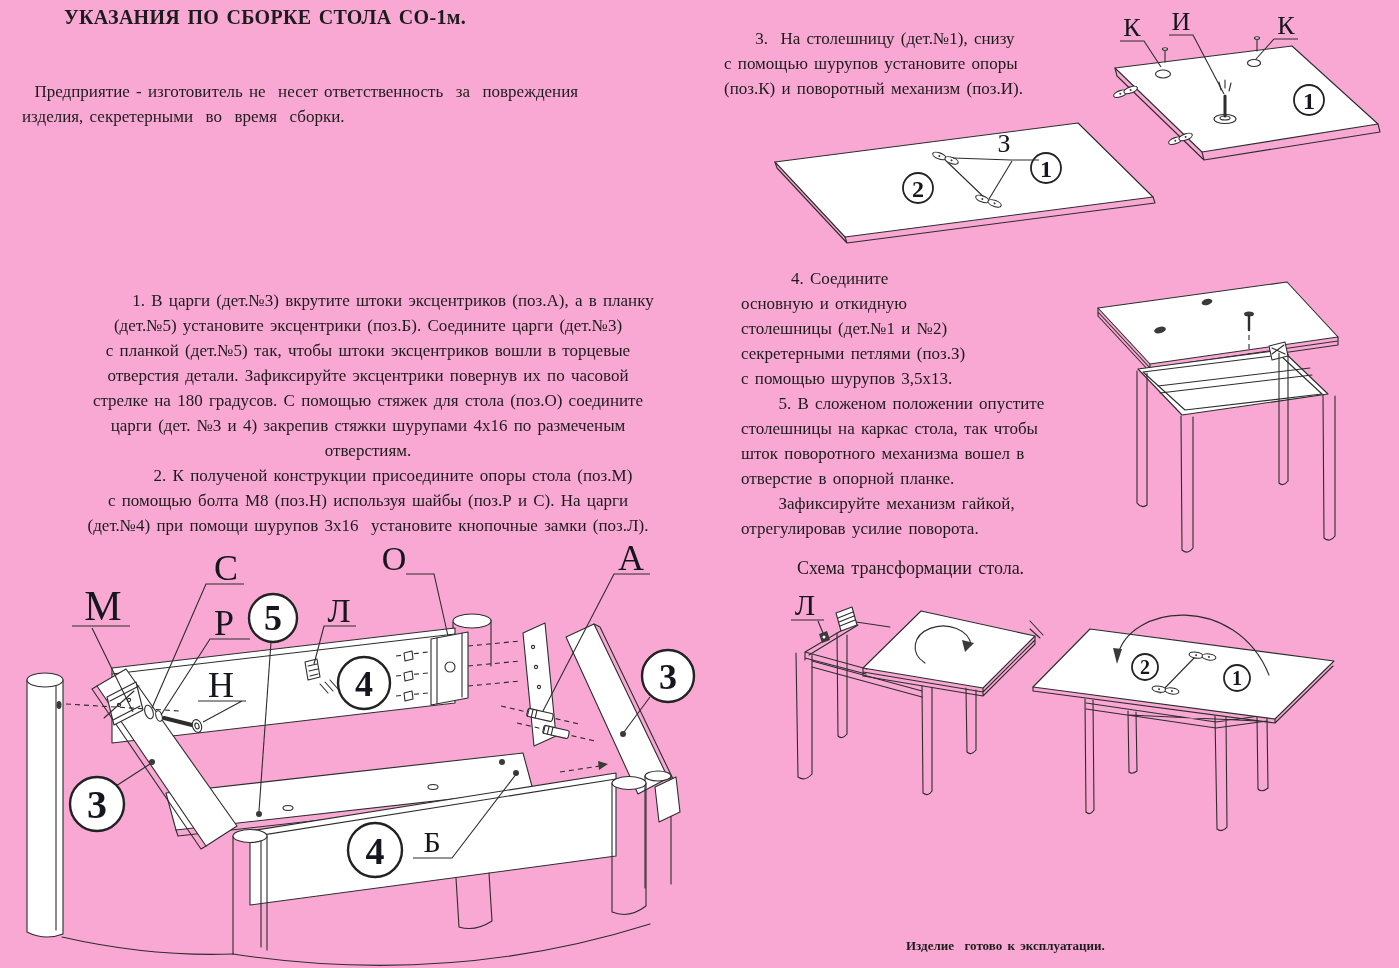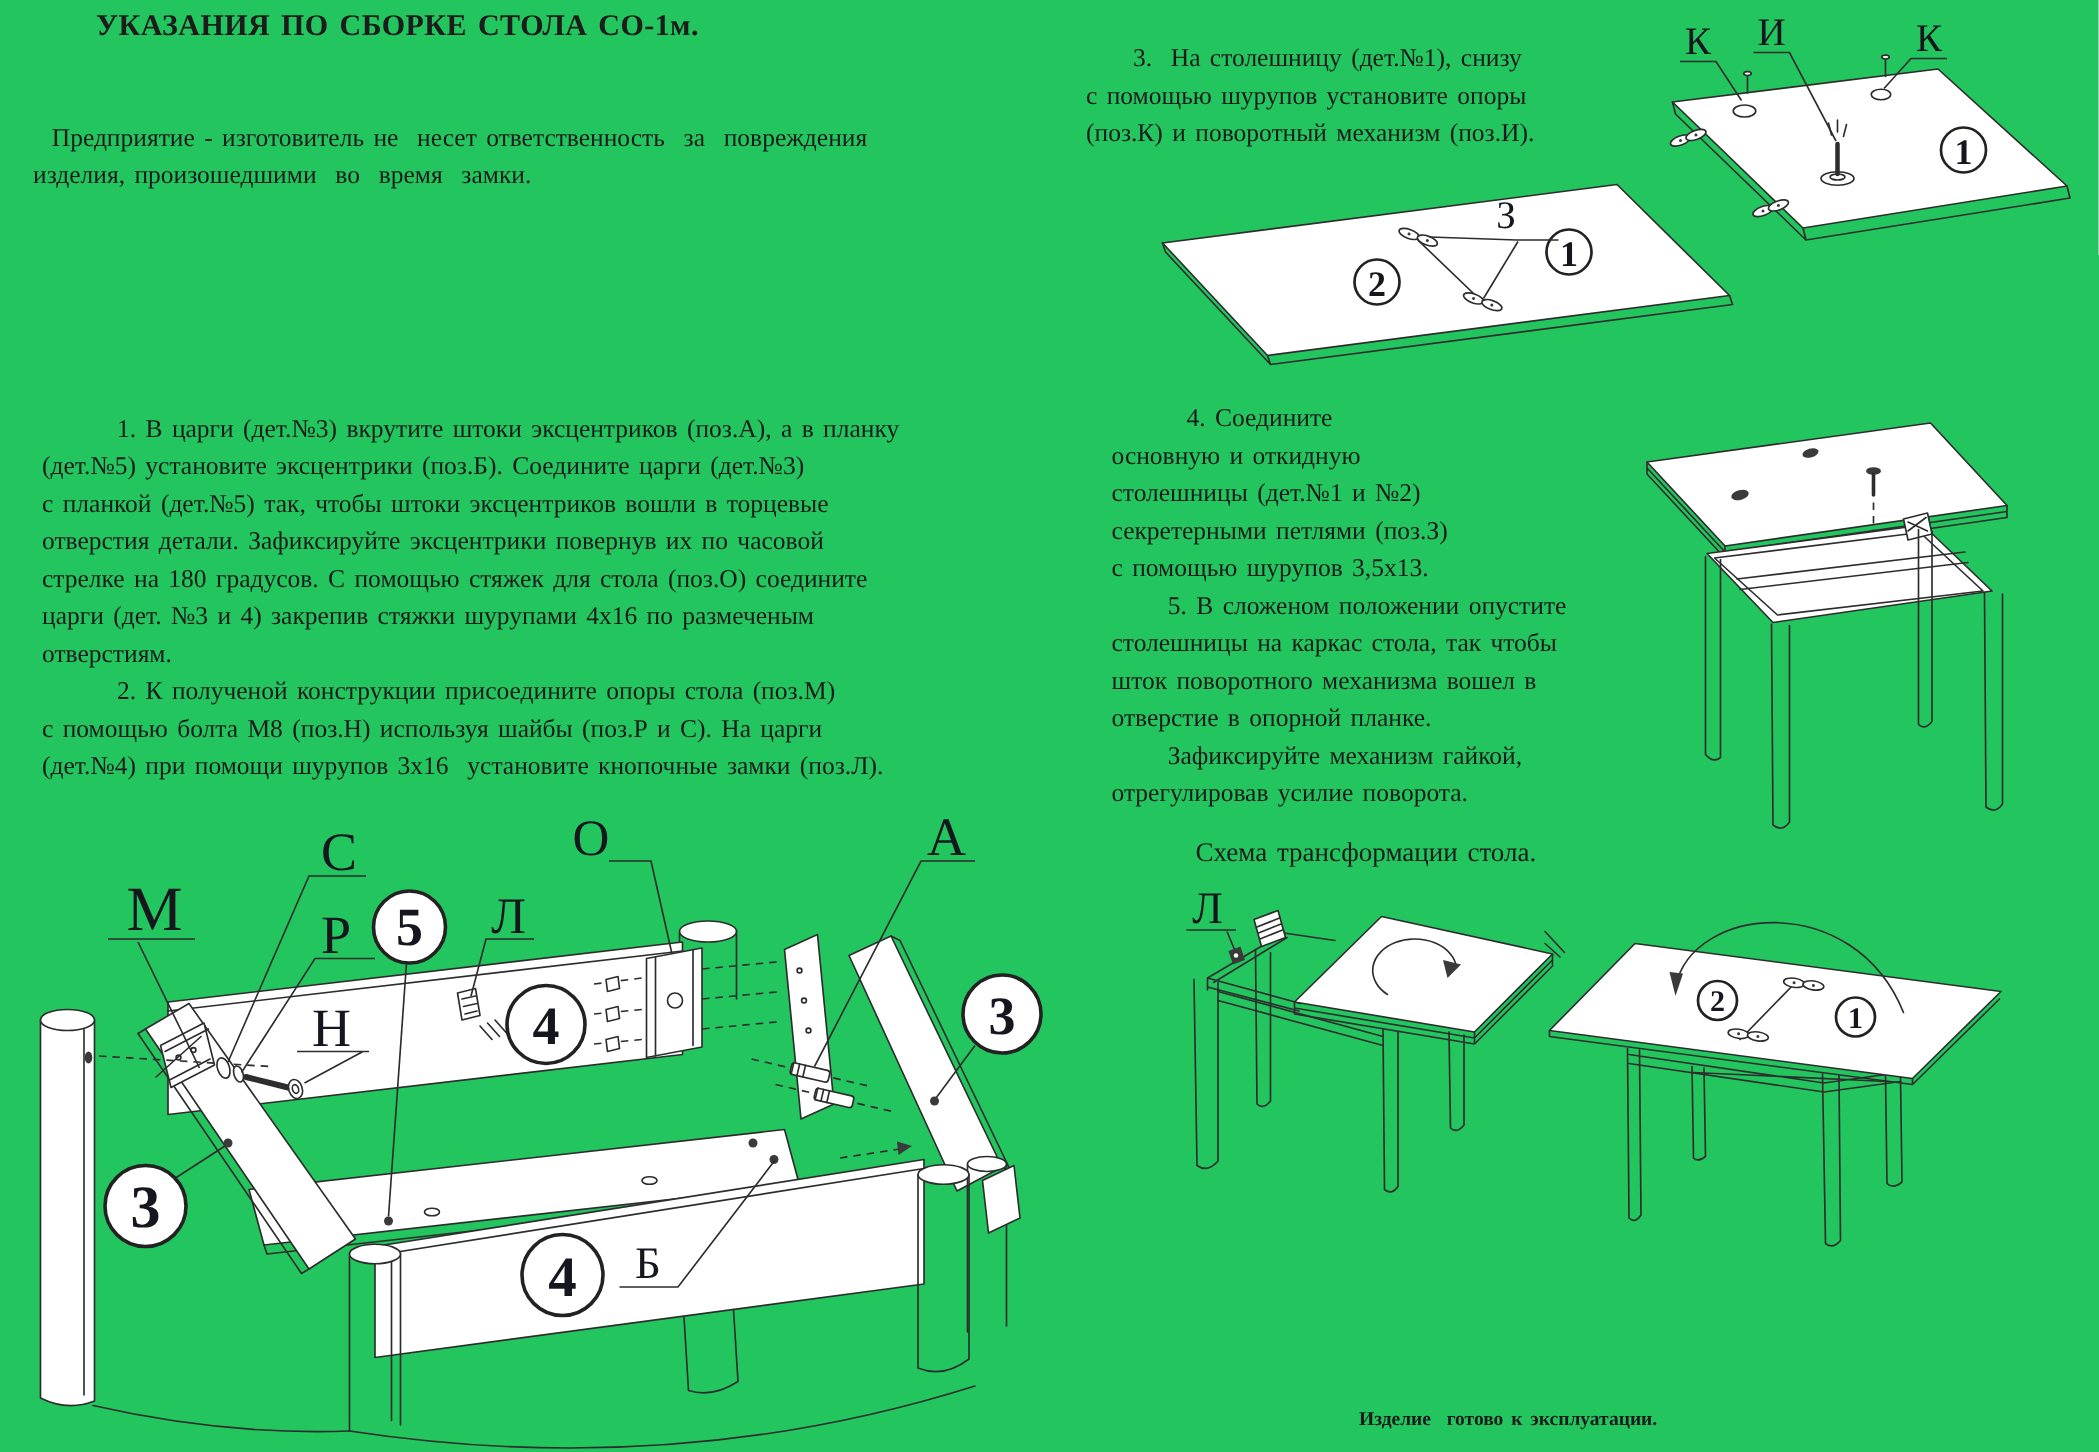--- a/index.html
+++ b/index.html
@@ -3,7 +3,7 @@
 <meta charset="utf-8">
 <style>
   html,body{margin:0;padding:0;background:#e8e8e8;}
-  #page{position:relative;width:1399px;height:968px;background:#22c55e;overflow:hidden;
+  #page{position:relative;width:1399px;height:968px;background:#f9a8d4;overflow:hidden;
         font-family:"Liberation Serif",serif;color:#1c1c1c;}
   .abs{position:absolute;}
   .txt{white-space:pre-wrap;font-family:"Liberation Serif",serif;color:#1c1c1c;

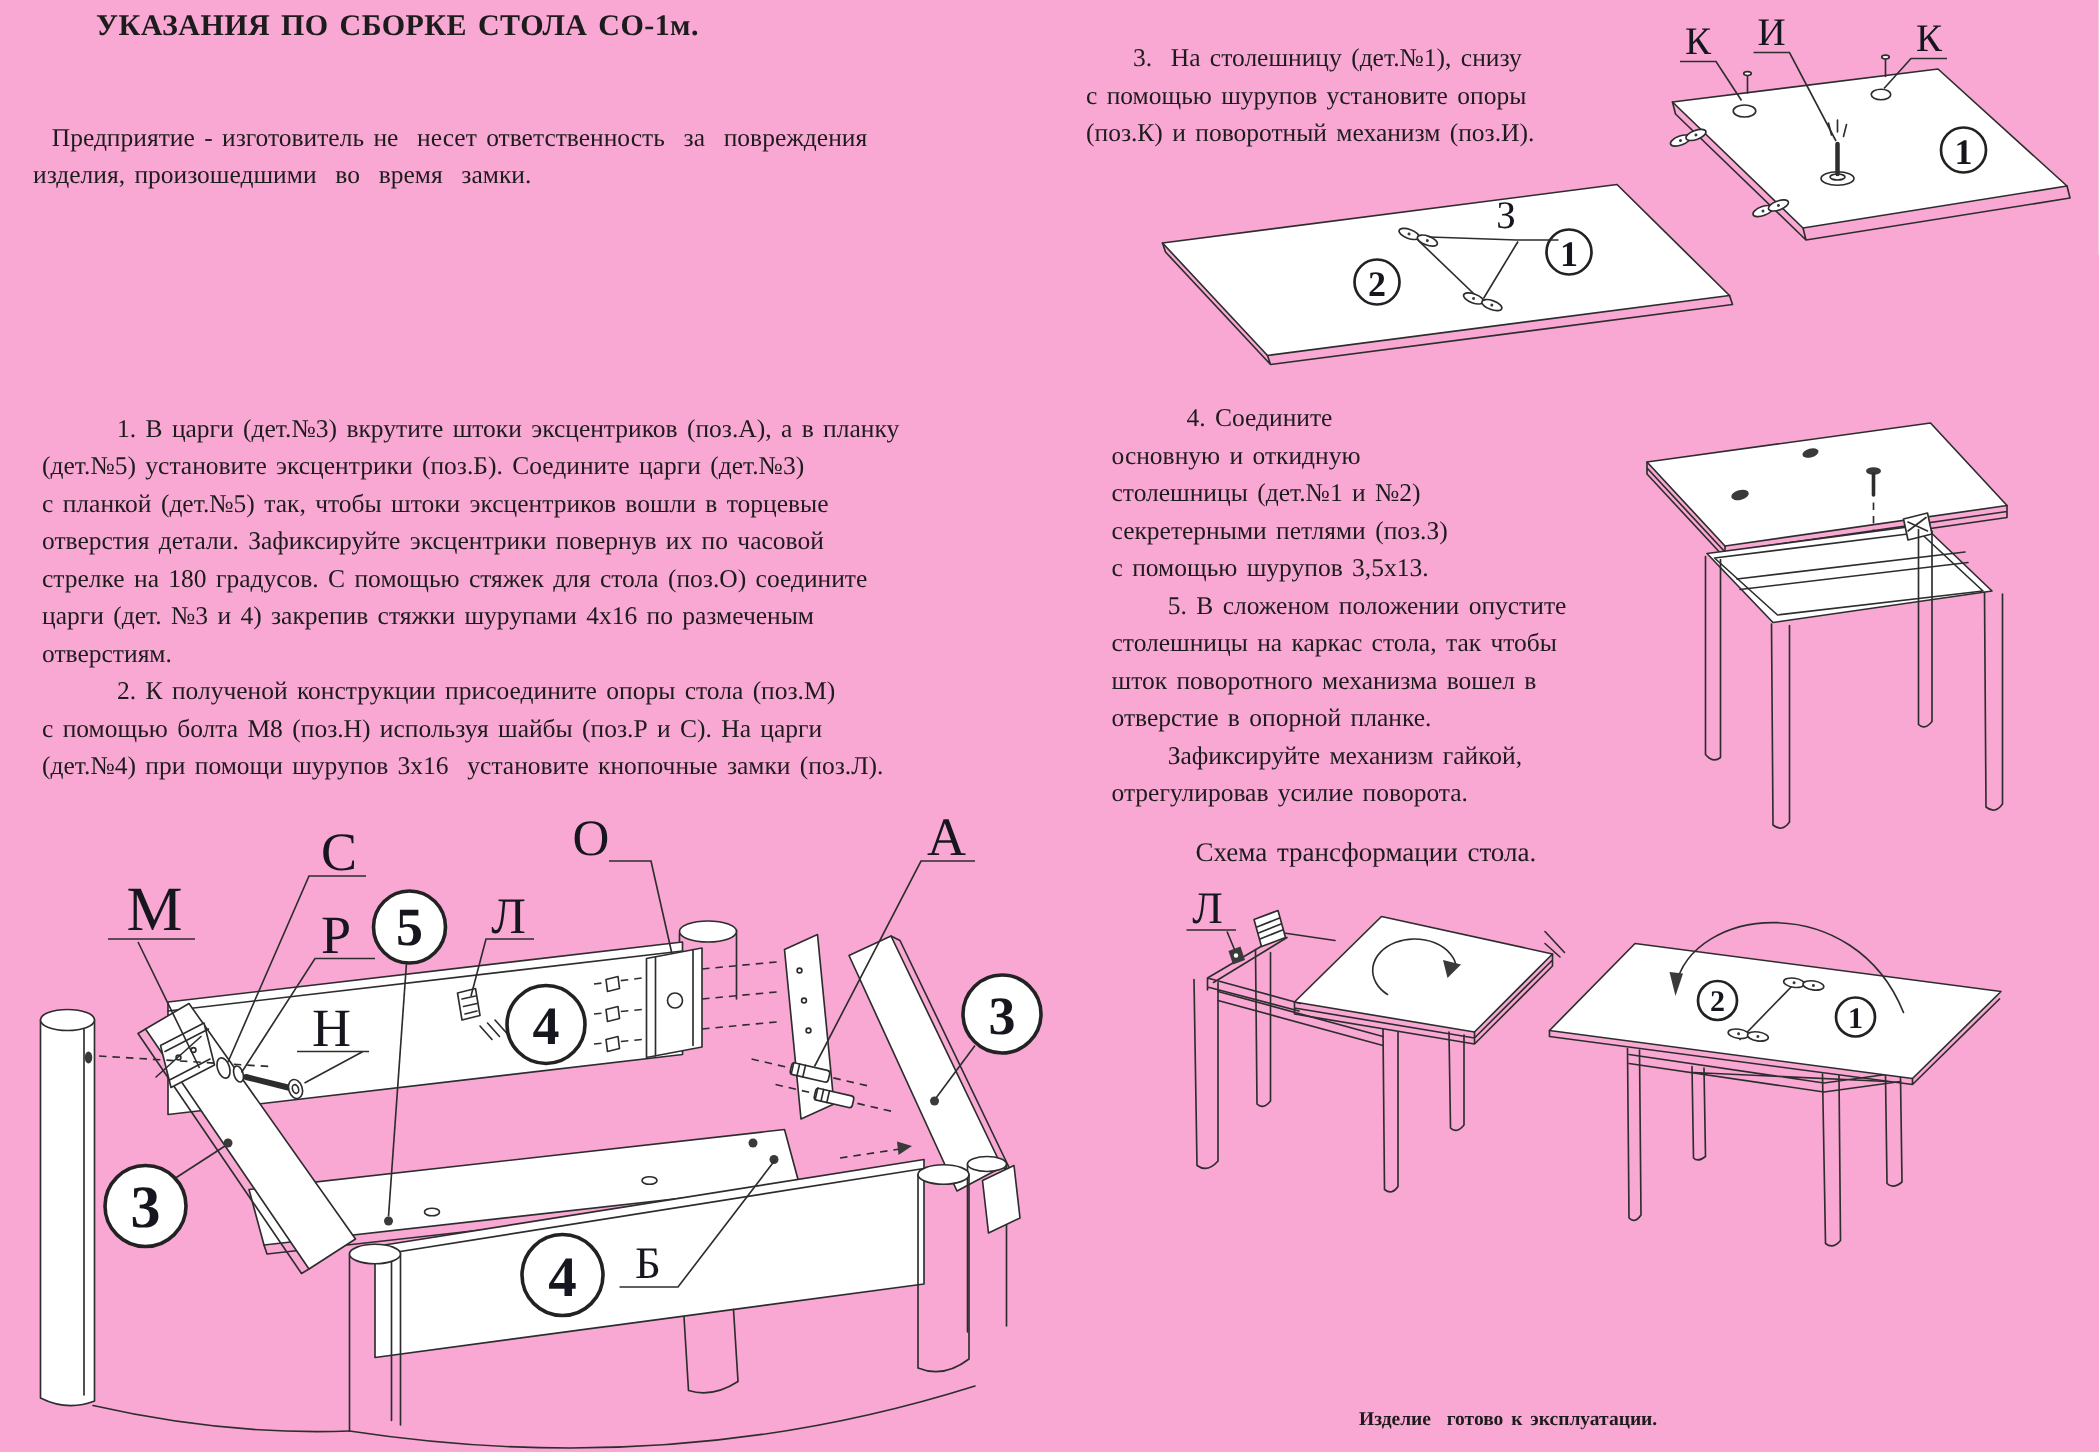--- a/index.html
+++ b/index.html
@@ -28,7 +28,7 @@
 
   <div class="abs txt title" style="left:64px;top:5px;">УКАЗАНИЯ ПО СБОРКЕ СТОЛА СО-1м.</div>
   <div class="abs txt" style="left:22px;top:79px;width:690px;">  Предприятие - изготовитель не  несет ответственность  за  повреждения
-изделия, произошедшими  во  время  замки.</div>
+изделия, секретерными  во  время  сборки.</div>
   <div class="abs txt" style="left:724px;top:26px;width:370px;">     3.  На столешницу (дет.№1), снизу
 с помощью шурупов установите опоры
 (поз.К) и поворотный механизм (поз.И).</div>

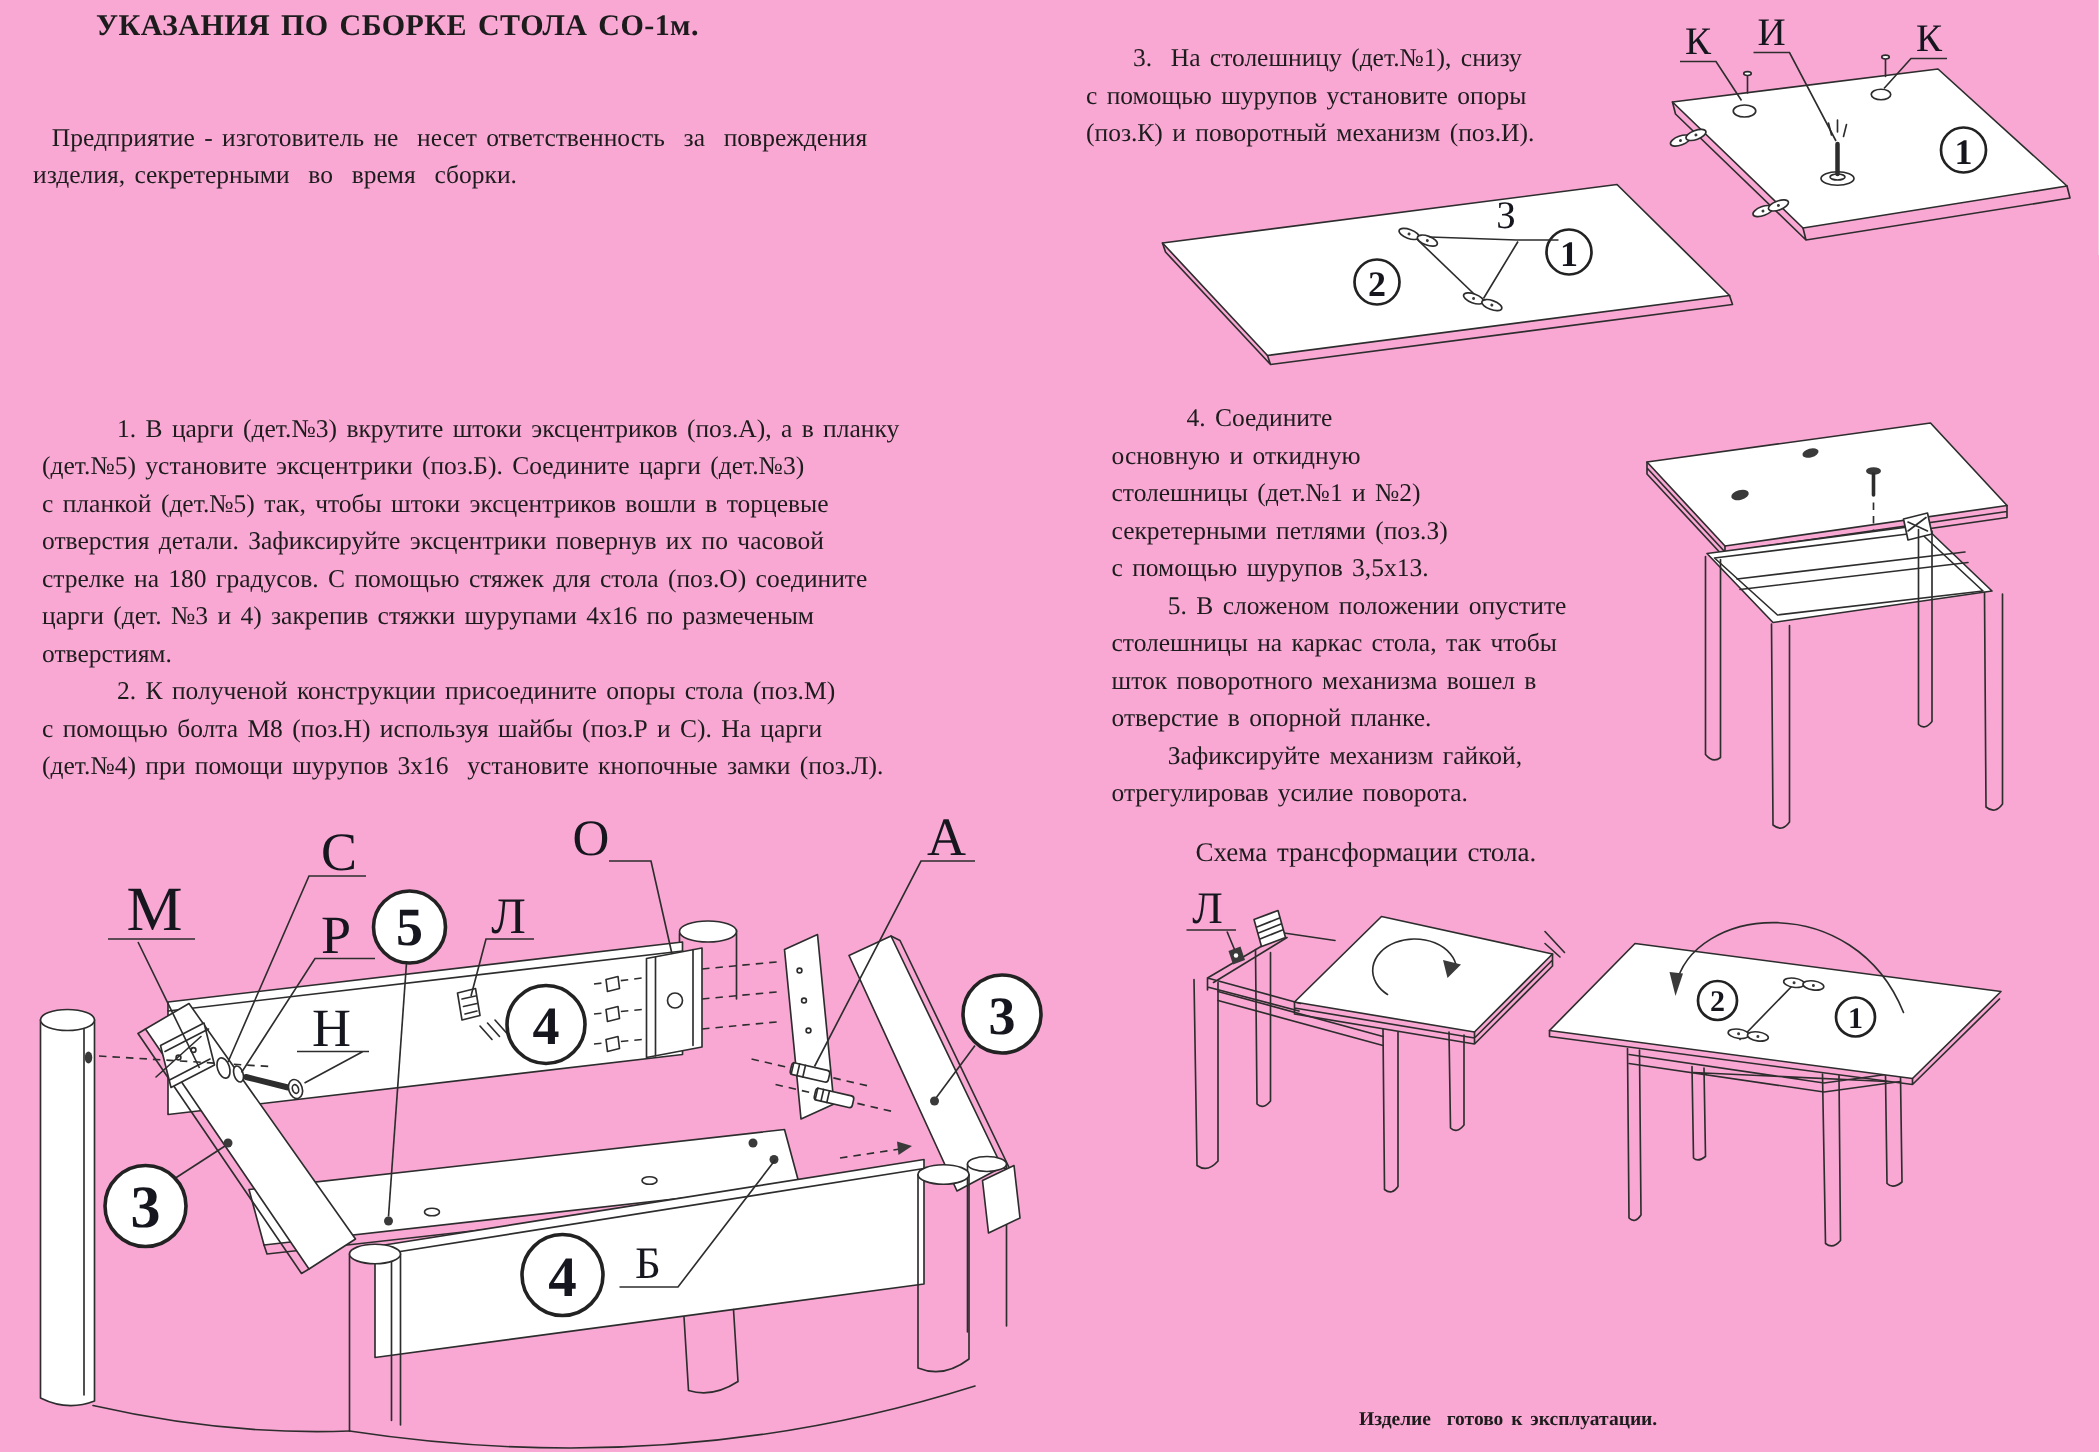--- a/index.html
+++ b/index.html
@@ -32,7 +32,7 @@
   <div class="abs txt" style="left:724px;top:26px;width:370px;">     3.  На столешницу (дет.№1), снизу
 с помощью шурупов установите опоры
 (поз.К) и поворотный механизм (поз.И).</div>
-  <div class="abs txt" style="left:28px;top:273px;width:680px;line-height:25px;">        1. В царги (дет.№3) вкрутите штоки эксцентриков (поз.А), а в планку
+  <div class="abs txt" style="left:28px;top:288px;width:680px;line-height:25px;text-align:center;">        1. В царги (дет.№3) вкрутите штоки эксцентриков (поз.А), а в планку
 (дет.№5) установите эксцентрики (поз.Б). Соедините царги (дет.№3)
 с планкой (дет.№5) так, чтобы штоки эксцентриков вошли в торцевые
 отверстия детали. Зафиксируйте эксцентрики повернув их по часовой

